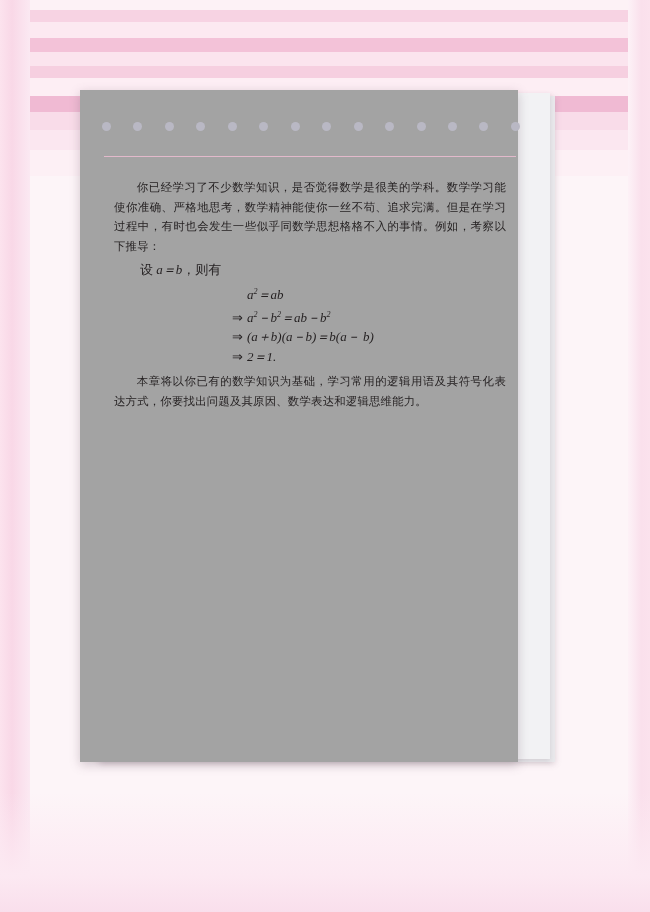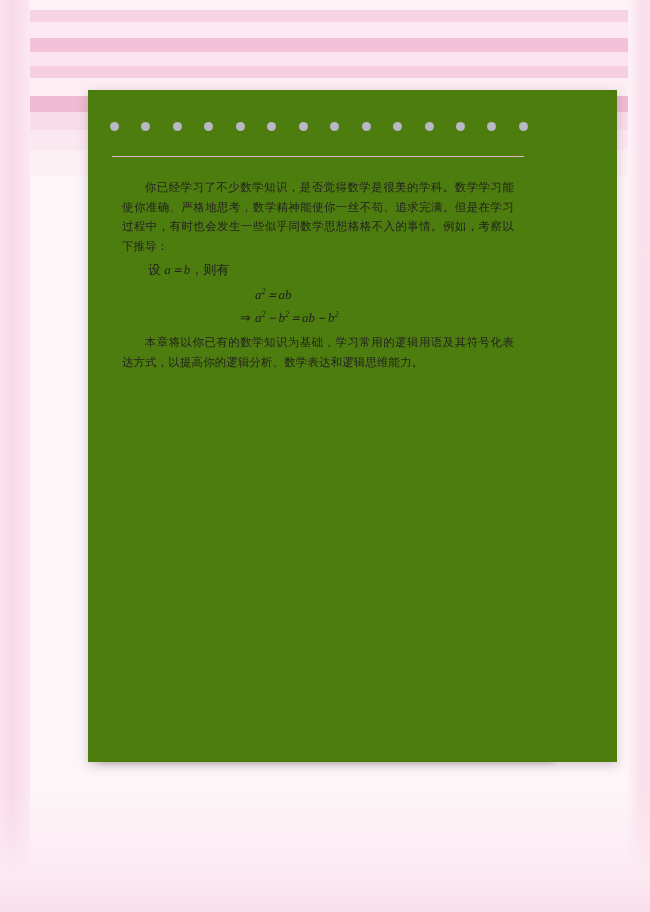--- a/index.html
+++ b/index.html
@@ -87,11 +87,11 @@
   
   .sheet {
     position: absolute;
-    left: 88px;
+    left: 80px;
     top: 90px;
-    width: 529px;
+    width: 438px;
     height: 672px;
-    background: #4d7c0f;
+    background: #a3a3a3;
     box-shadow: 0 3px 10px rgba(110,90,105,0.3);
   }
 

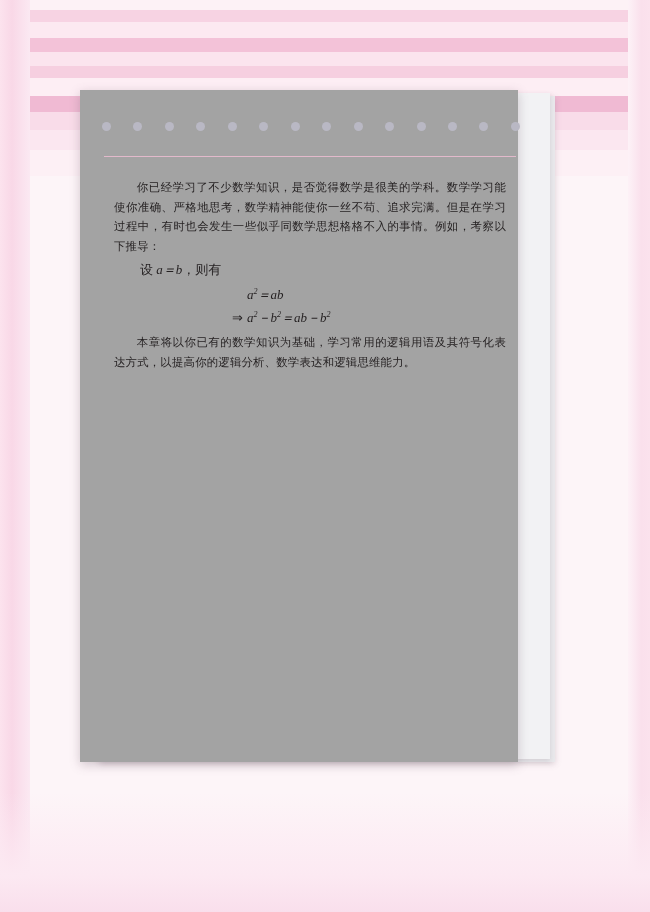--- a/index.html
+++ b/index.html
@@ -219,6 +219,9 @@
       <div class="line">
         <span class="arrow">⇒</span><span><em>a</em><sup>2</sup>－<em>b</em><sup>2</sup>＝<em>ab</em>－<em>b</em><sup>2</sup></span>
       </div>
+      <div class="line">
+        <span class="arrow">⇒</span><span>(<em>a</em>＋<em>b</em>)(<em>a</em>－<em>b</em>)＝<em>b</em>(<em>a</em>－ <em>b</em>)</span>
+      </div>
     </div>
 
     <p class="para">本章将以你已有的数学知识为基础，学习常用的逻辑用语及其符号化表达方式，以提高你的逻辑分析、数学表达和逻辑思维能力。</p>

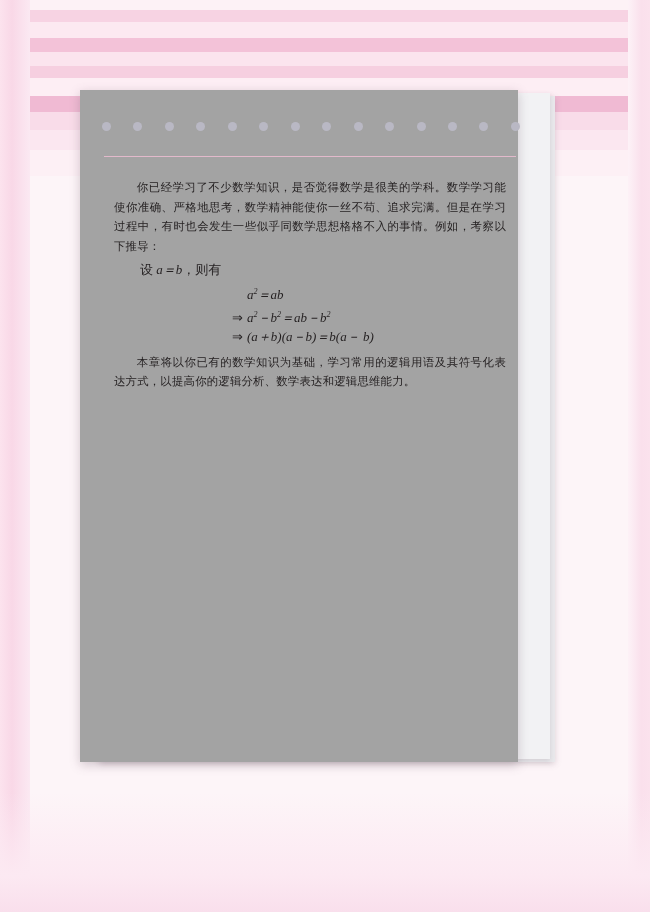--- a/index.html
+++ b/index.html
@@ -222,6 +222,9 @@
       <div class="line">
         <span class="arrow">⇒</span><span>(<em>a</em>＋<em>b</em>)(<em>a</em>－<em>b</em>)＝<em>b</em>(<em>a</em>－ <em>b</em>)</span>
       </div>
+      <div class="line">
+        <span class="arrow">⇒</span><span>2＝1.</span>
+      </div>
     </div>
 
     <p class="para">本章将以你已有的数学知识为基础，学习常用的逻辑用语及其符号化表达方式，以提高你的逻辑分析、数学表达和逻辑思维能力。</p>

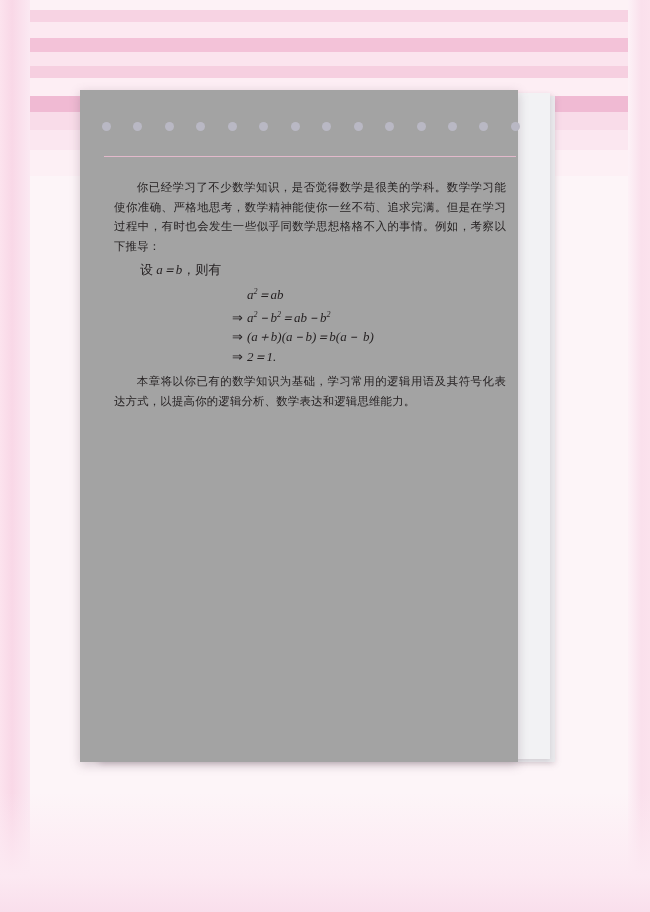--- a/index.html
+++ b/index.html
@@ -227,7 +227,7 @@
       </div>
     </div>
 
-    <p class="para">本章将以你已有的数学知识为基础，学习常用的逻辑用语及其符号化表达方式，以提高你的逻辑分析、数学表达和逻辑思维能力。</p>
+    <p class="para">本章将以你已有的数学知识为基础，学习常用的逻辑用语及其符号化表达方式，你要找出问题及其原因、数学表达和逻辑思维能力。</p>
 
   </div>
 </div>

